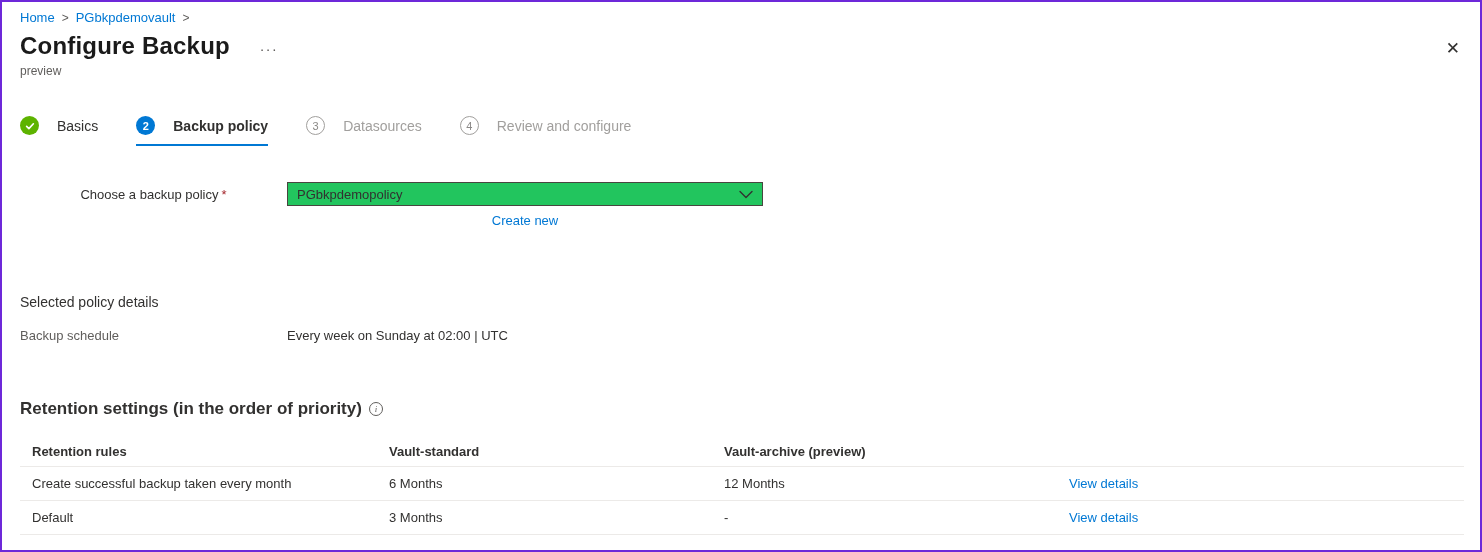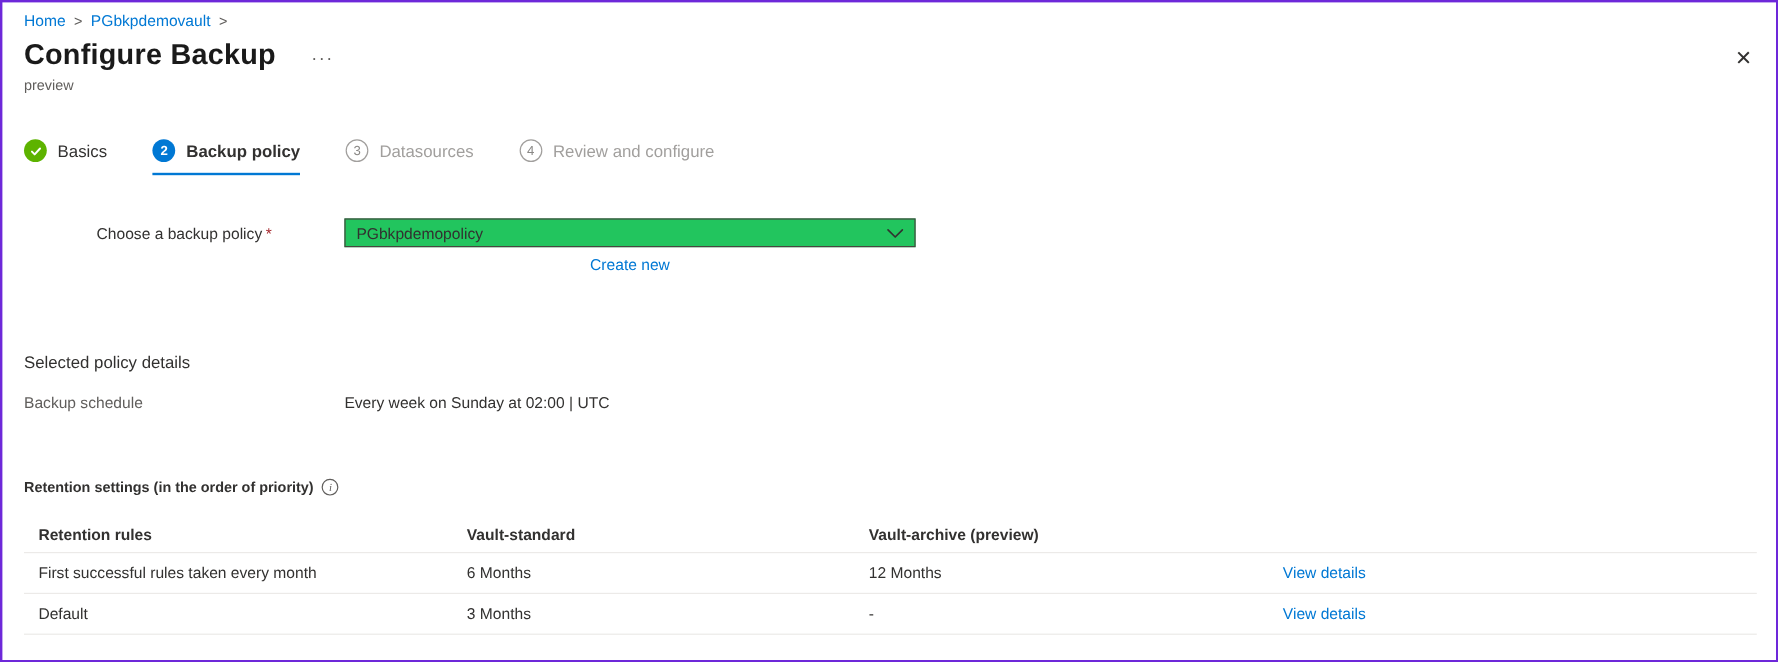--- a/index.html
+++ b/index.html
@@ -36,7 +36,7 @@
 
   
   .wizard { display:flex; margin-top:38px; gap:38px; }
-  .step { display:inline-flex; align-items:center; gap:9px; padding-bottom:9px; border-bottom:2px solid transparent; font-size:14px; cursor:pointer; }
+  .step { display:inline-flex; align-items:center; gap:18px; padding-bottom:9px; border-bottom:2px solid transparent; font-size:14px; cursor:pointer; }
   .step.active { border-bottom-color:#0078d4; }
   .step.active .step-label { font-weight:700; color:#323130; }
   .step.completed .step-label { color:#323130; }

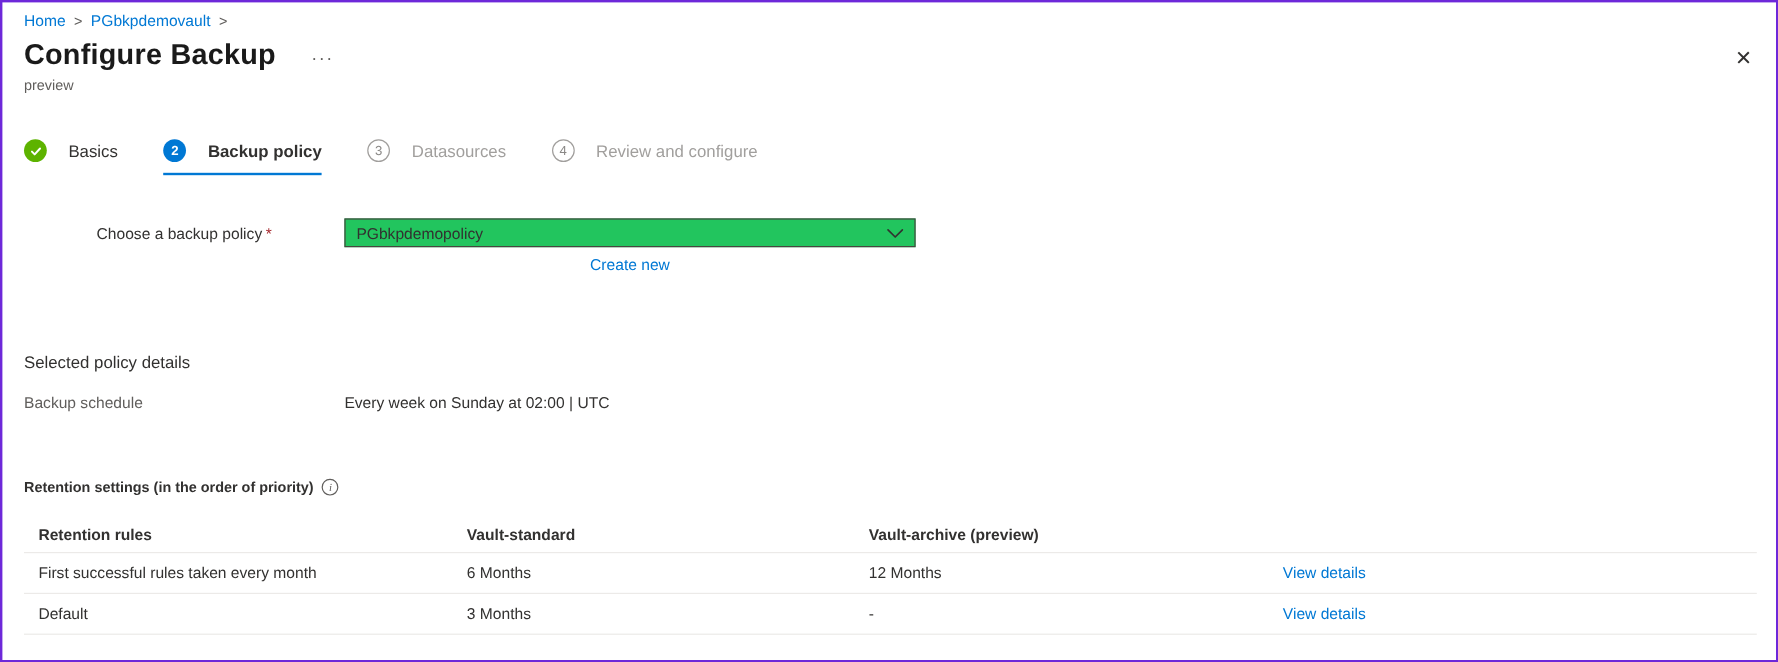--- a/index.html
+++ b/index.html
@@ -68,7 +68,7 @@
 
   
   .retention-title-row { display:flex; align-items:center; gap:7px; margin-top:56px; }
-  .retention-title { font-weight:700; font-size:12px; color:#323130; }
+  .retention-title { font-weight:700; font-size:17px; color:#323130; }
   .info-icon {
     width:14px; height:14px; border-radius:50%;
     border:1px solid #605e5c; color:#605e5c;

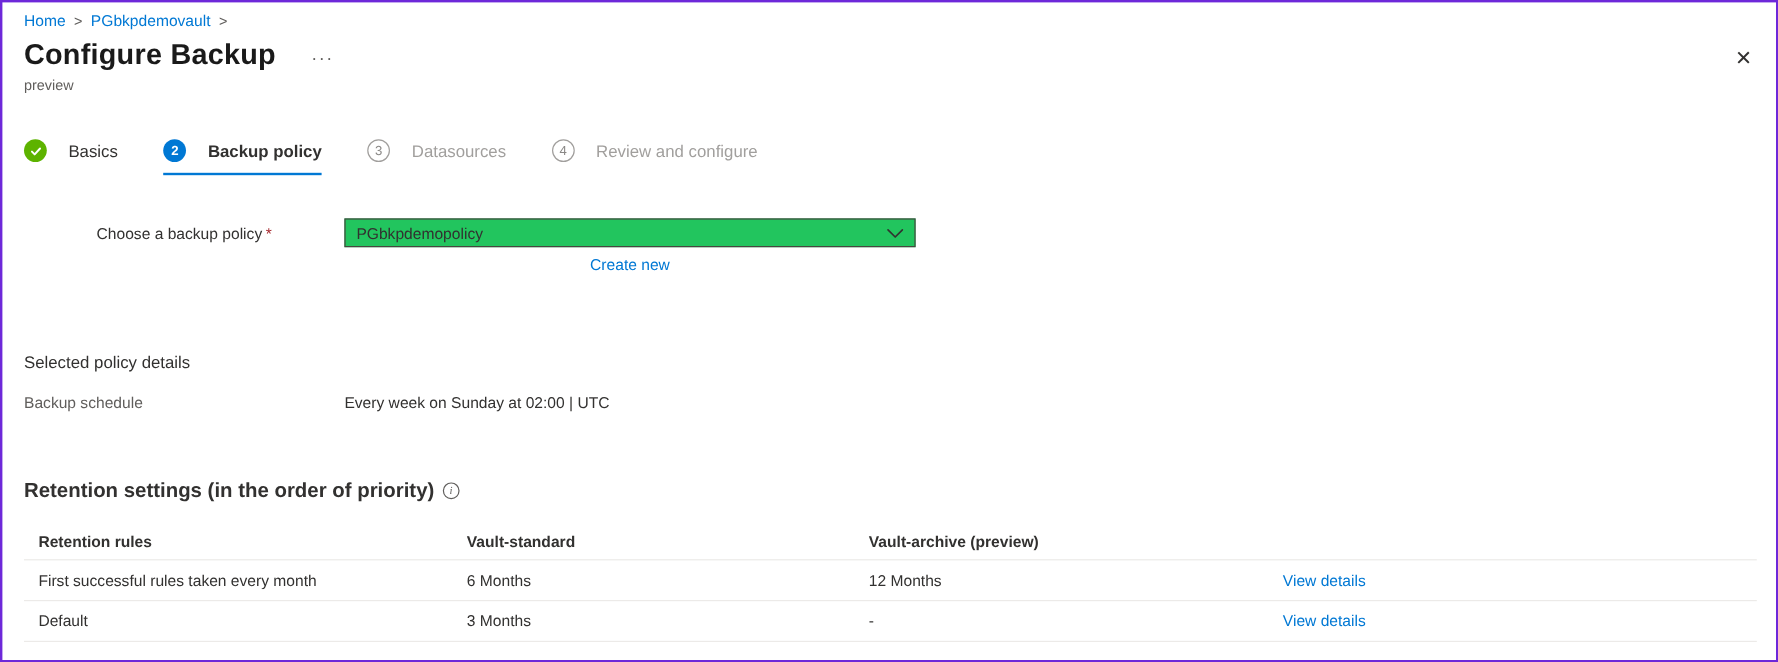--- a/index.html
+++ b/index.html
@@ -164,7 +164,7 @@
       <div class="t-cell"></div>
     </div>
     <div class="t-row body">
-      <div class="t-cell">First successful rules taken every month</div>
+      <div class="t-cell">Create successful backup taken every month</div>
       <div class="t-cell">6 Months</div>
       <div class="t-cell">12 Months</div>
       <div class="t-cell"><a class="view-link">View details</a></div>

